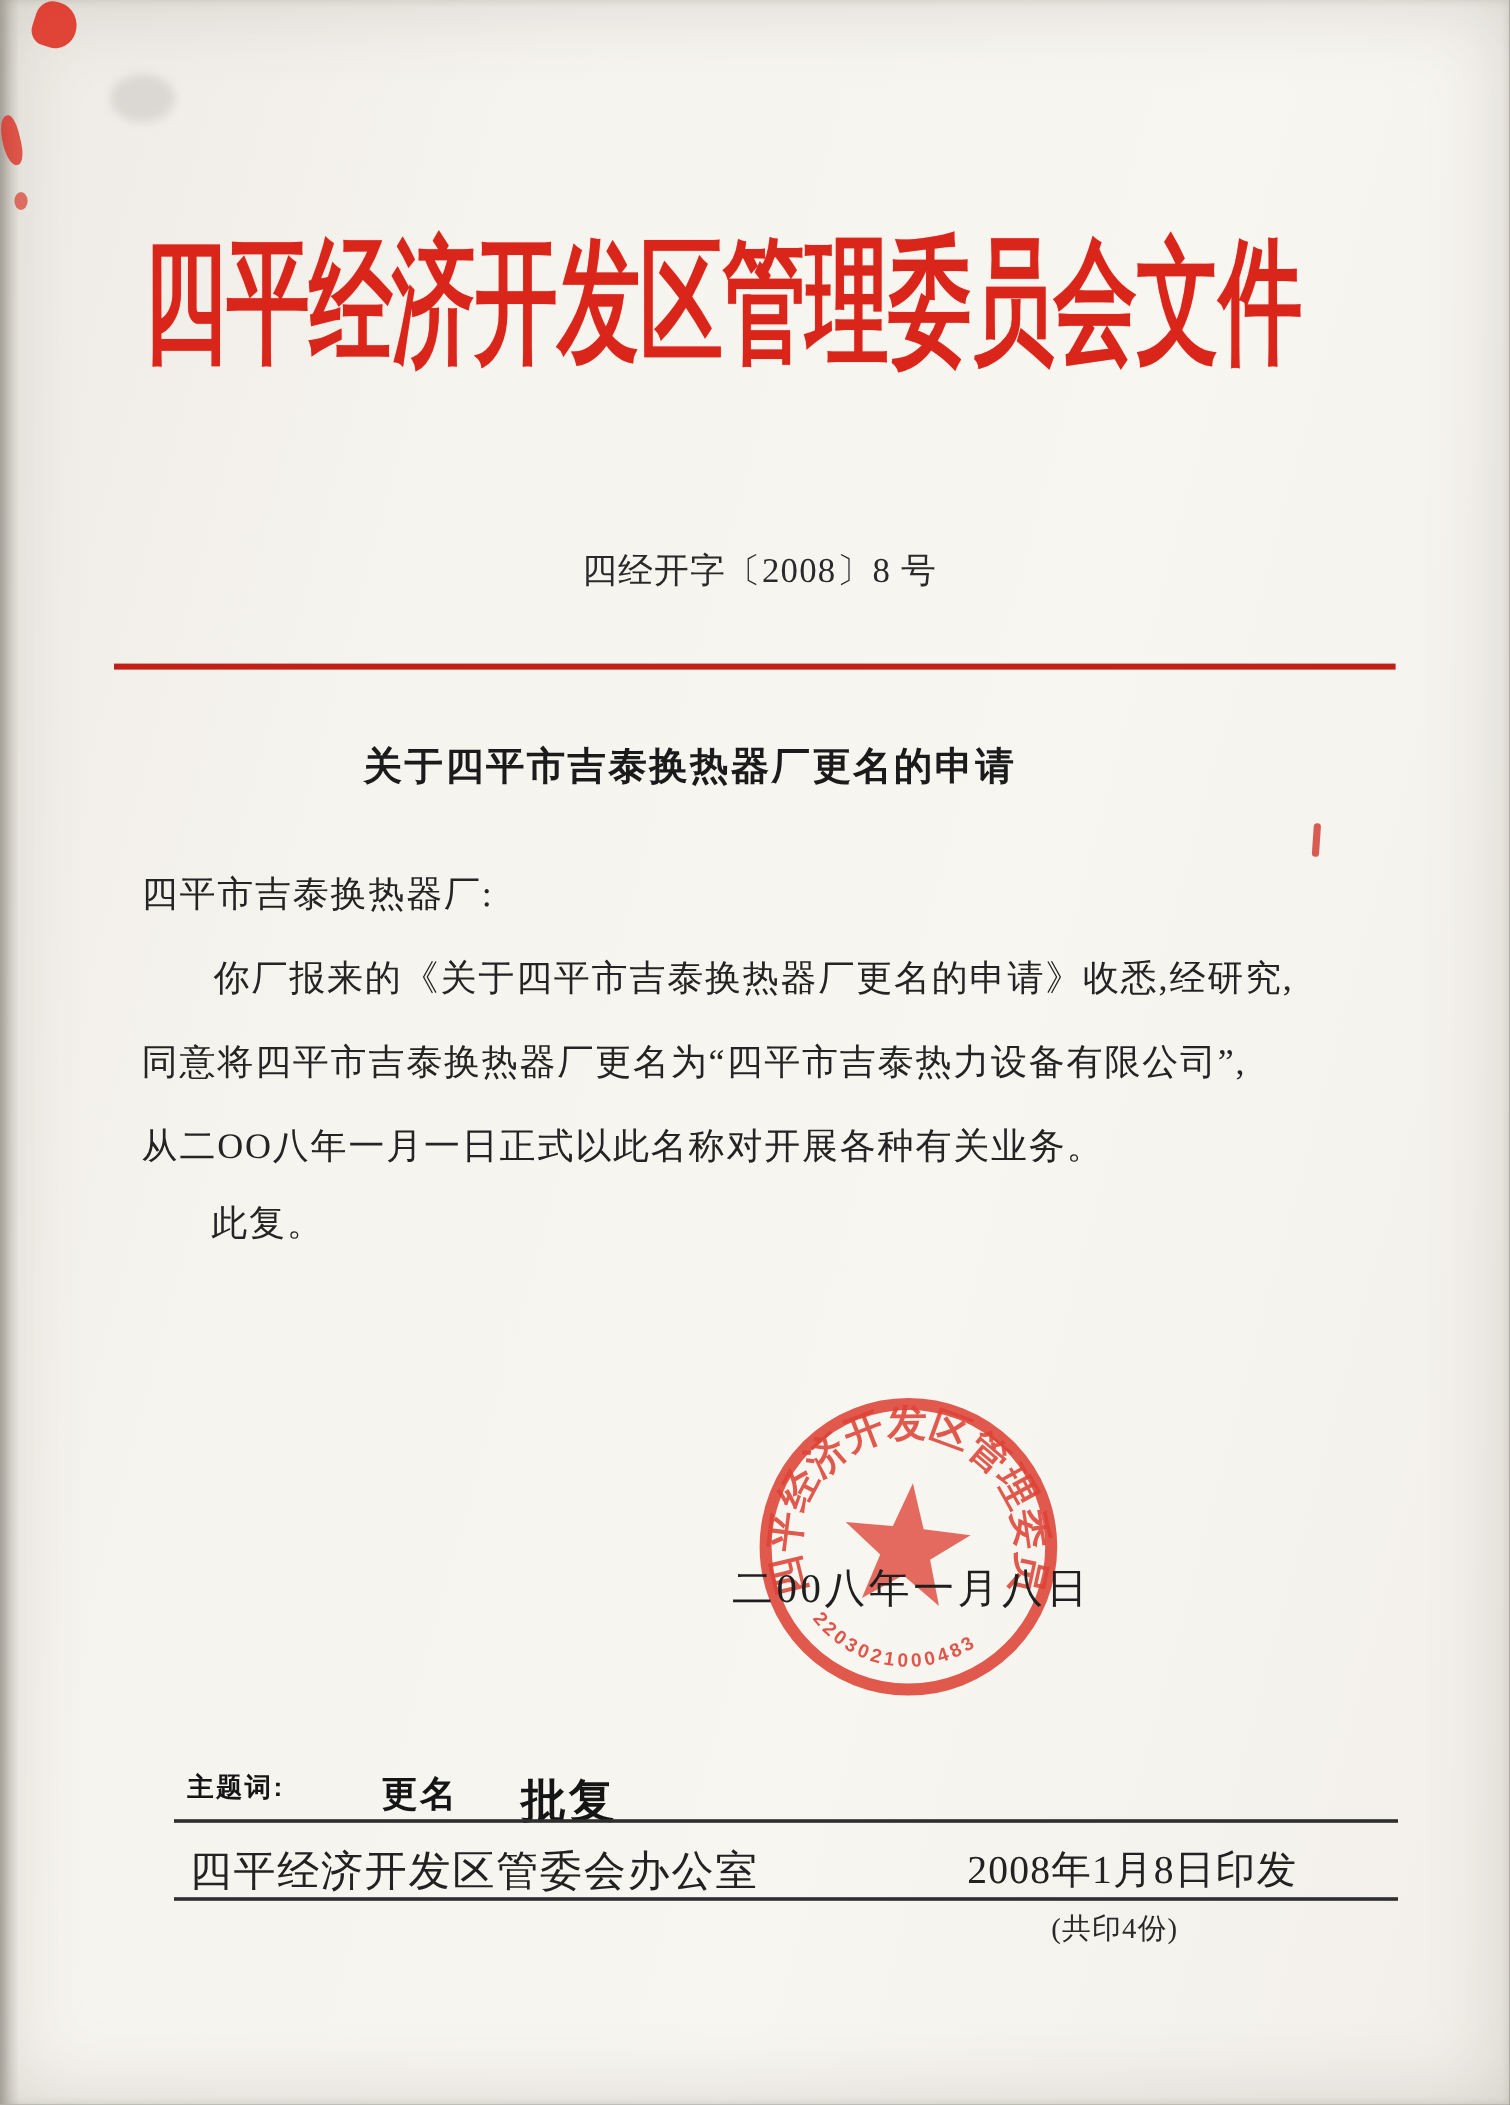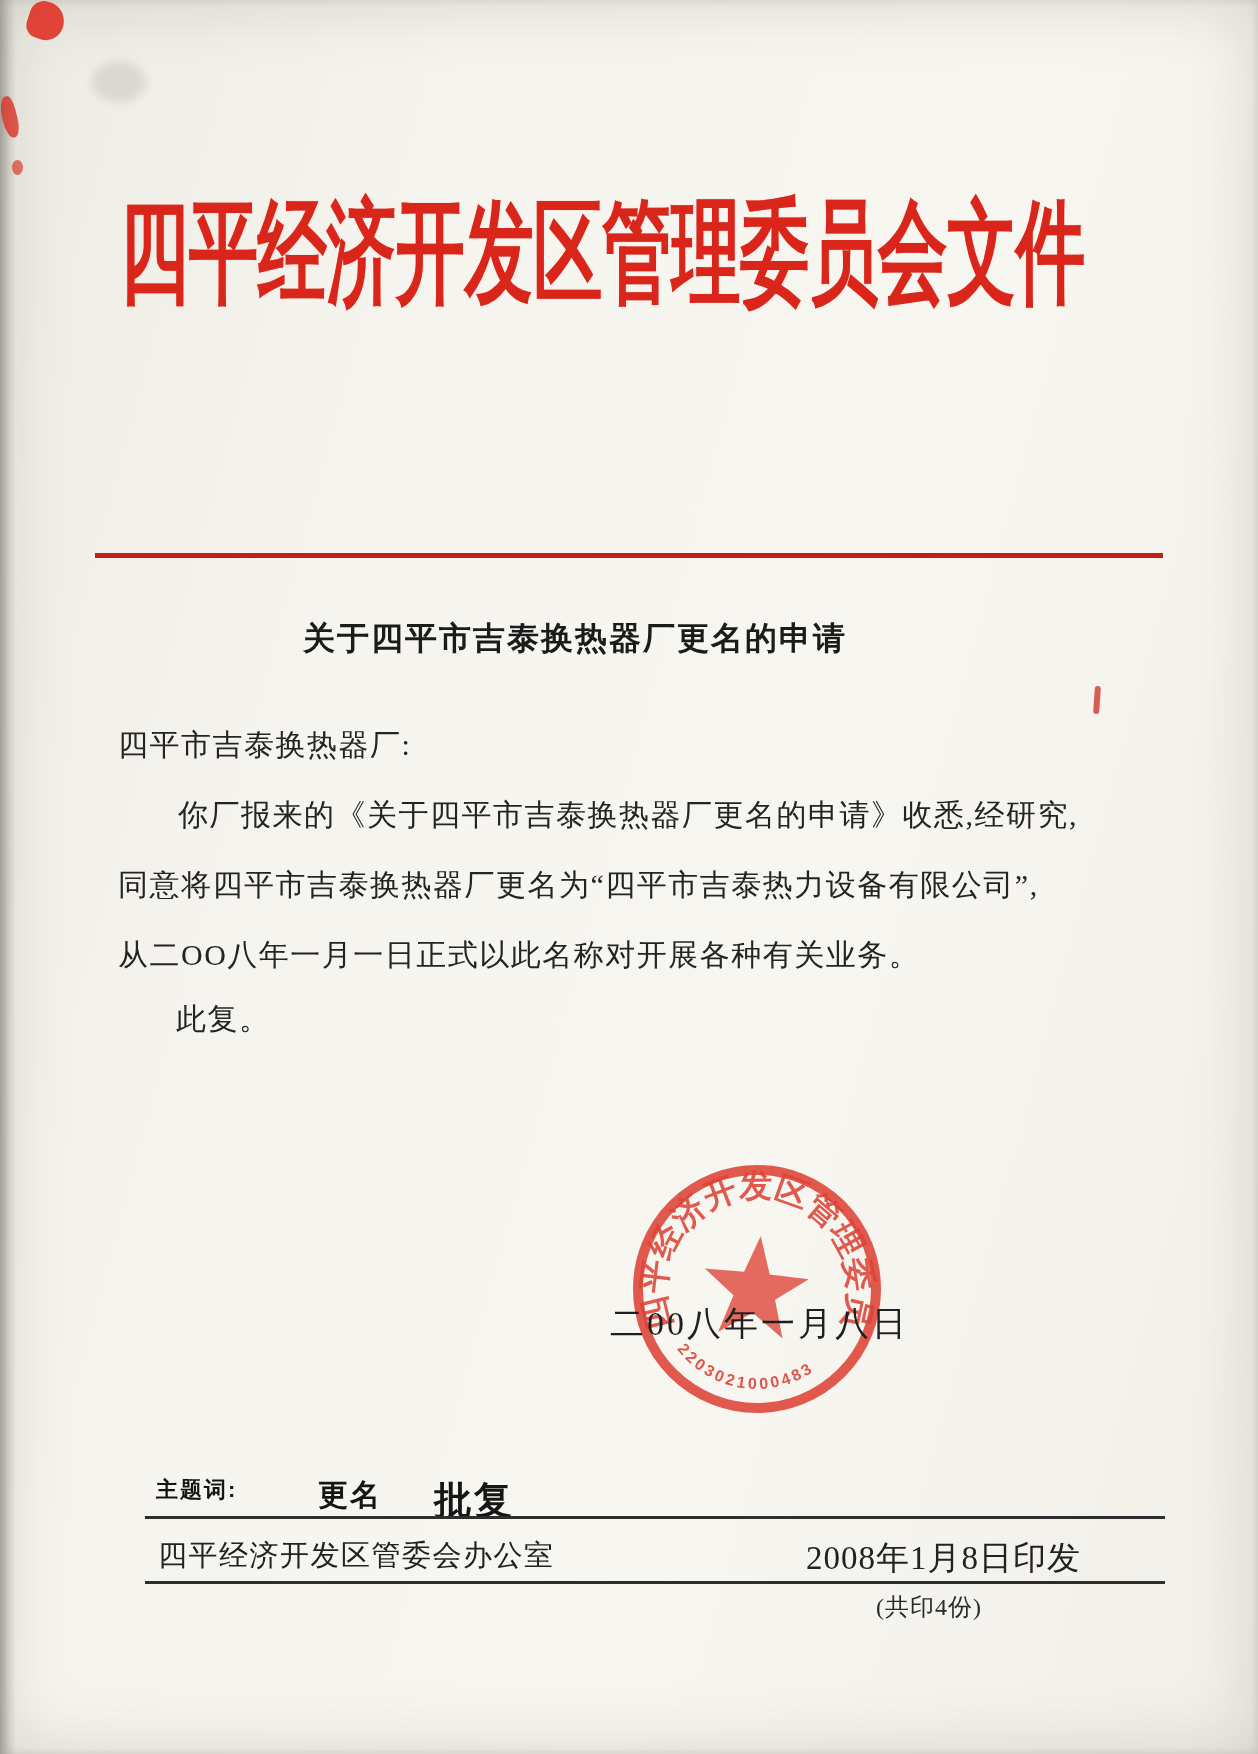--- a/index.html
+++ b/index.html
@@ -79,6 +79,7 @@
 
   <div class="abs org-header">四平经济开发区管理委员会文件</div>
 
+  <div class="abs doc-number">四经开字〔2008〕8 号</div>
 
   <div class="abs red-rule"></div>
 

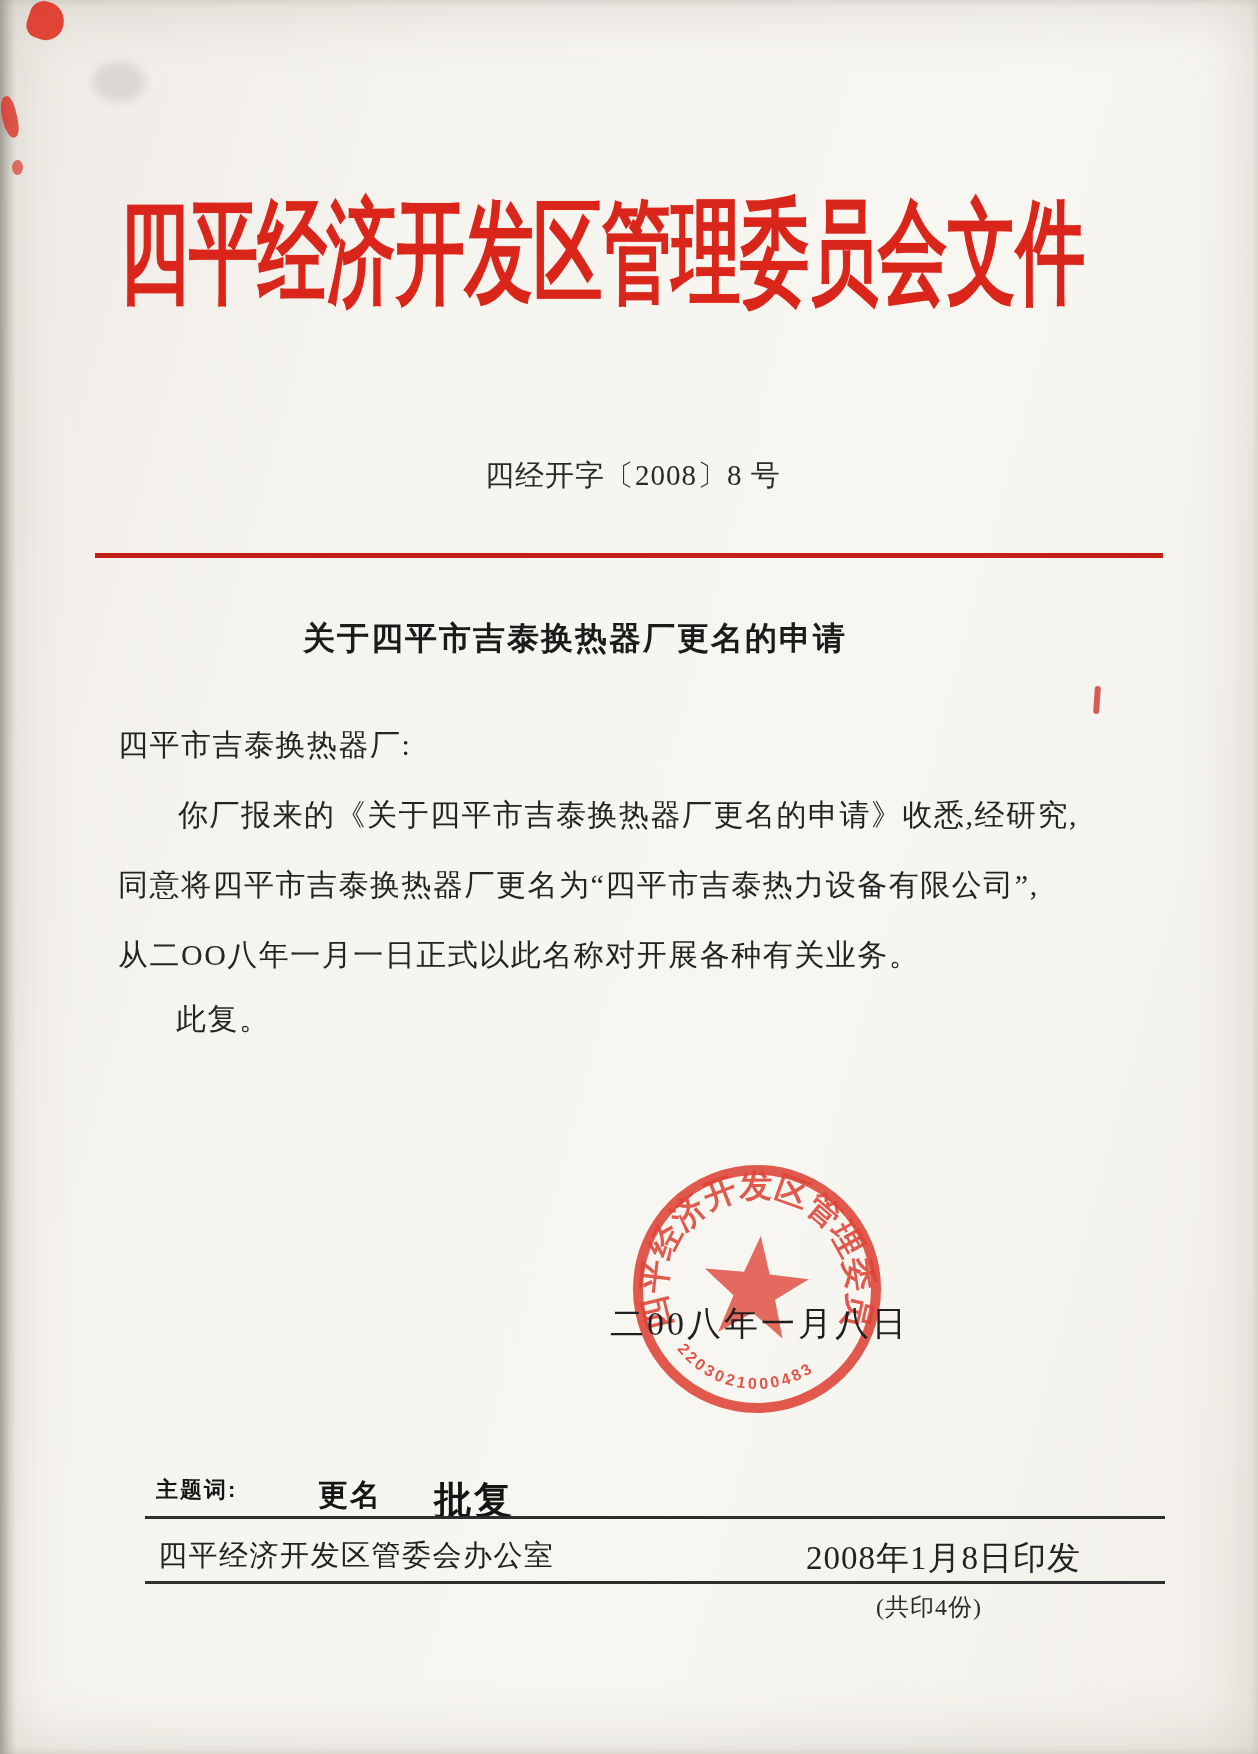--- a/index.html
+++ b/index.html
@@ -60,7 +60,7 @@
   .subject-term2{left:434px;top:1475px;font-size:38px;font-weight:700;letter-spacing:2px;
     font-family:"Liberation Sans","DejaVu Sans",sans-serif;color:#151515;}
   .rule1{left:145px;top:1516px;width:1020px;height:3px;background:#2e2e2e;}
-  .issuer{left:158px;top:1536px;font-size:29px;letter-spacing:1.5px;color:#222;}
+  .issuer{left:158px;top:1536px;font-size:35px;letter-spacing:1.5px;color:#222;}
   .print-date{left:806px;top:1536px;font-size:33px;letter-spacing:1px;color:#222;}
   .rule2{left:145px;top:1581px;width:1020px;height:3px;background:#2e2e2e;}
   .copies{left:876px;top:1591px;font-size:24px;letter-spacing:1px;color:#2a2a2a;}

